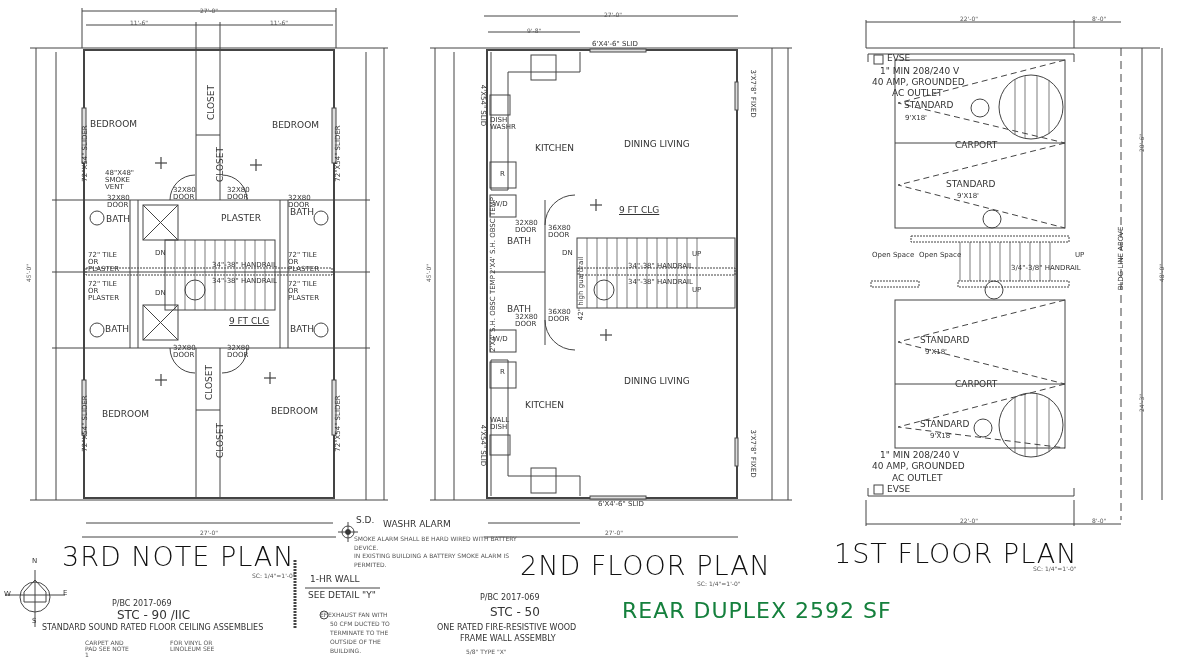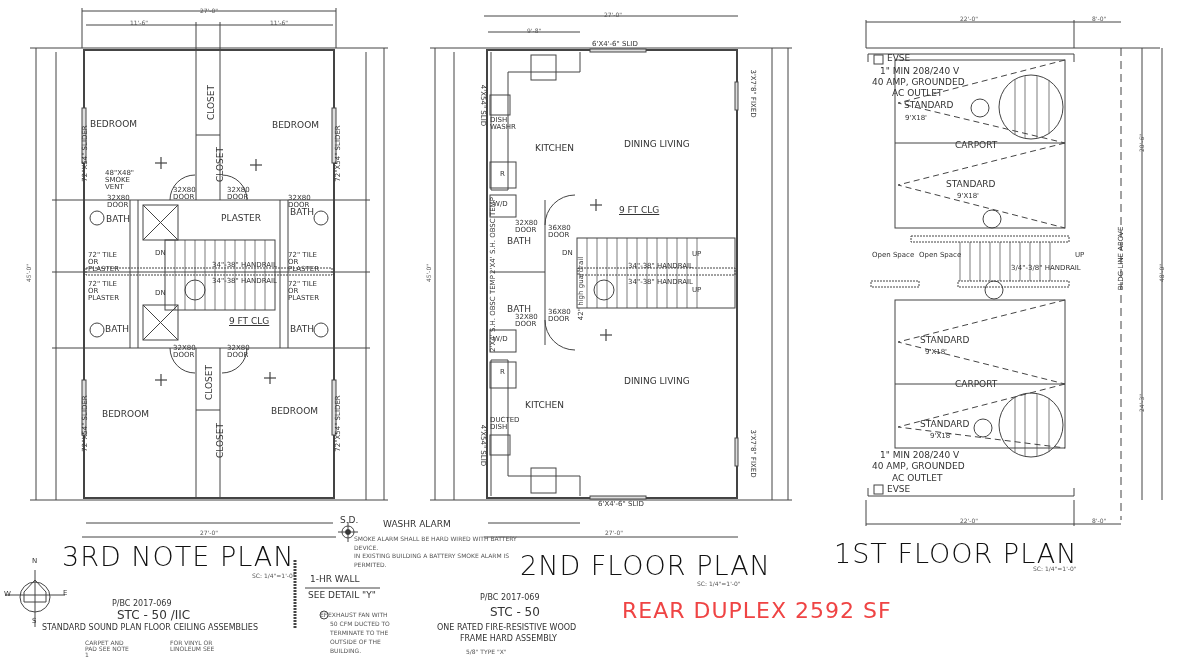--- a/index.html
+++ b/index.html
@@ -299,7 +299,7 @@
   <span class="abs note" style="left:500px;top:171px">R</span>
   <span class="abs note" style="left:500px;top:369px">R</span>
   <span class="abs note" style="left:490px;top:117px;width:22px;white-space:normal">DISH WASHR</span>
-  <span class="abs note" style="left:490px;top:417px;width:22px;white-space:normal">DUCTED DISH</span>
+  <span class="abs note" style="left:490px;top:417px;width:22px;white-space:normal">WALL DISH</span>
   <span class="abs note" style="left:548px;top:225px;width:26px;white-space:normal">36X80 DOOR</span>
   <span class="abs note" style="left:548px;top:309px;width:26px;white-space:normal">36X80 DOOR</span>
   <span class="abs note" style="left:515px;top:220px;width:26px;white-space:normal">32X80 DOOR</span>

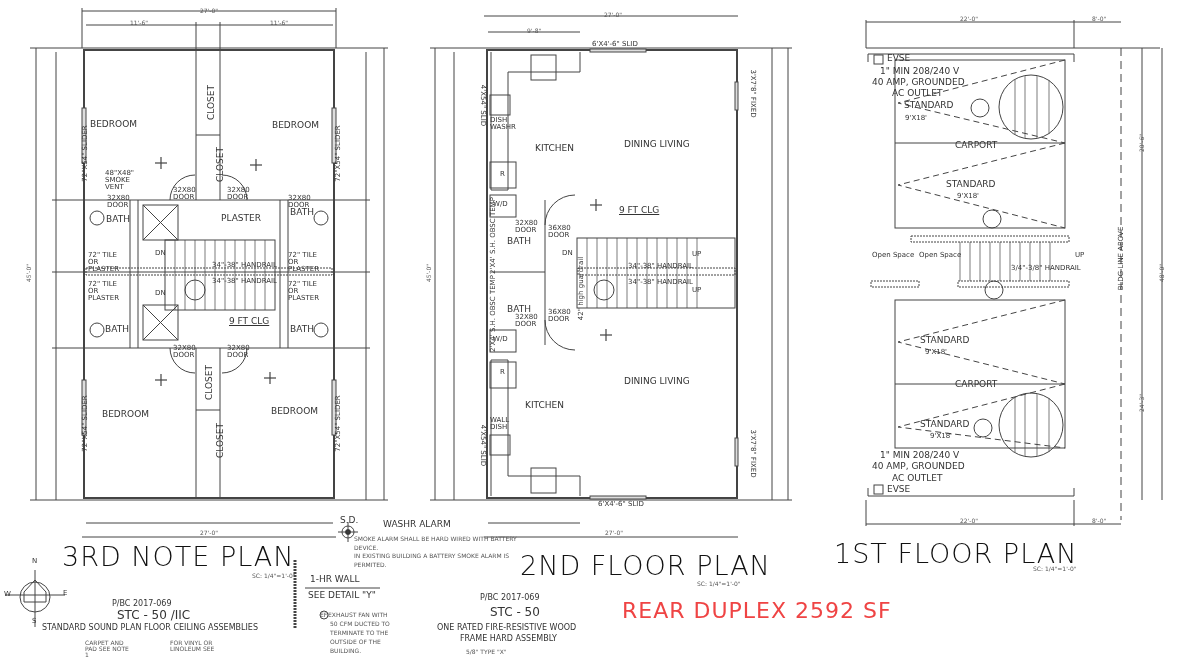--- a/index.html
+++ b/index.html
@@ -367,7 +367,7 @@
 </div>
 
 <div>
-  <span class="abs mid" style="left:340px;top:516px">S.D.</span>
+  <span class="abs mid" style="left:356px;top:516px">S.D.</span>
   <span class="abs mid" style="left:383px;top:520px">WASHR ALARM</span>
   <span class="abs scale" style="left:354px;top:536px">SMOKE ALARM SHALL BE HARD WIRED WITH BATTERY</span>
   <span class="abs scale" style="left:354px;top:545px">DEVICE.</span>

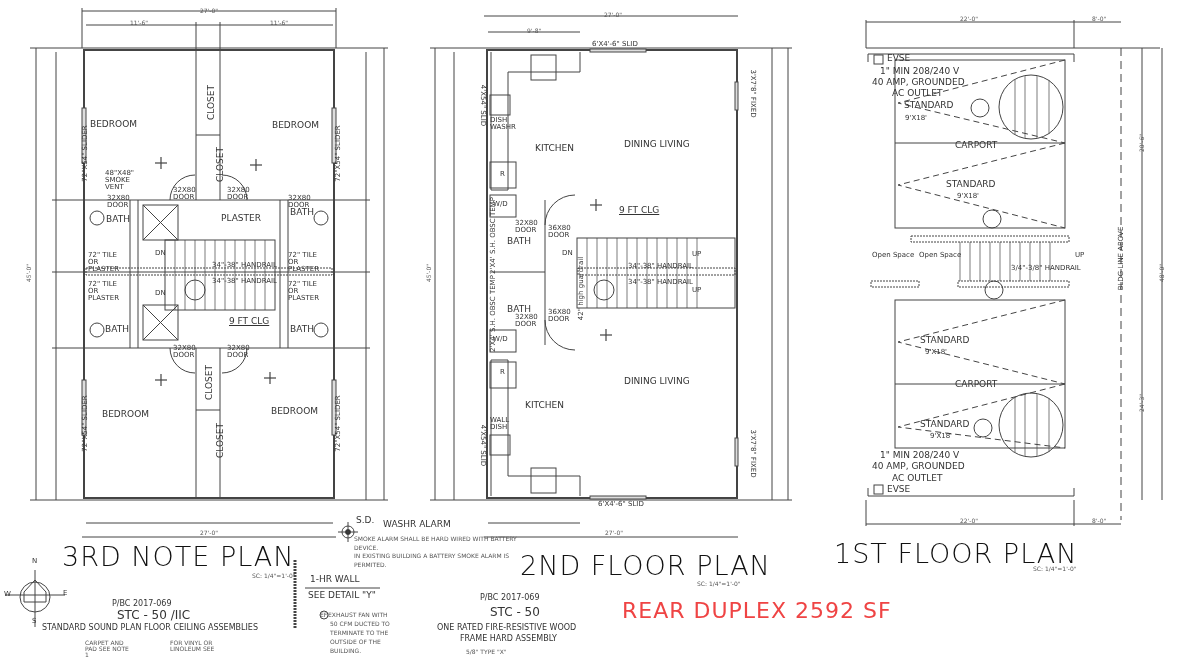--- a/index.html
+++ b/index.html
@@ -391,7 +391,7 @@
 
 <div>
   <span class="abs note" style="left:112px;top:600px;font-size:8px">P/BC 2017-069</span>
-  <span class="abs big" style="left:117px;top:609px">STC - 50 /IIC</span>
+  <span class="abs big" style="left:117px;top:609px">STC - 90 /IIC</span>
   <span class="abs note" style="left:42px;top:624px;font-size:8px">STANDARD SOUND PLAN FLOOR CEILING ASSEMBLIES</span>
   <span class="abs scale" style="left:85px;top:640px;width:45px;white-space:normal">CARPET AND PAD SEE NOTE 1</span>
   <span class="abs scale" style="left:170px;top:640px;width:45px;white-space:normal">FOR VINYL OR LINOLEUM SEE</span>

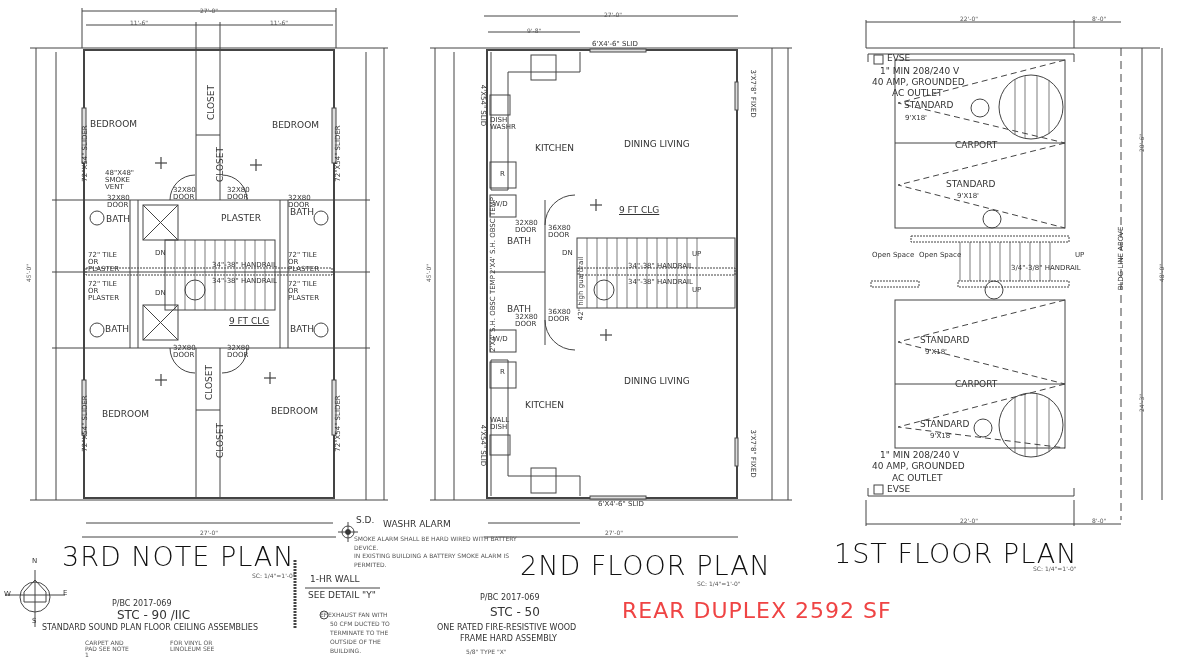--- a/index.html
+++ b/index.html
@@ -357,7 +357,7 @@
   <span class="abs scale" style="left:1033px;top:566px">SC: 1/4"=1'-0"</span>
 </div>
 
-<span class="abs" style="left:622px;top:600px;font-size:22px;letter-spacing:1px;color:#ef4444">REAR DUPLEX 2592 SF</span>
+<span class="abs" style="left:622px;top:600px;font-size:22px;letter-spacing:1px;color:#15803d">REAR DUPLEX 2592 SF</span>
 
 <div>
   <span class="abs note" style="left:32px;top:558px">N</span>

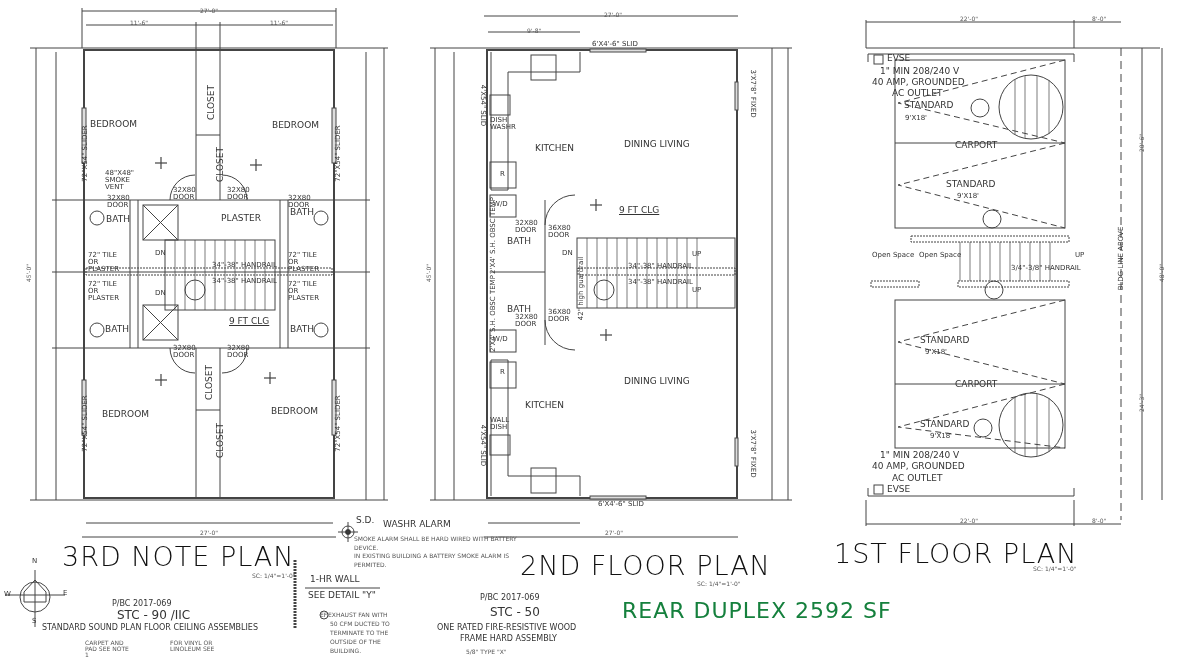--- a/index.html
+++ b/index.html
@@ -392,7 +392,7 @@
 <div>
   <span class="abs note" style="left:112px;top:600px;font-size:8px">P/BC 2017-069</span>
   <span class="abs big" style="left:117px;top:609px">STC - 90 /IIC</span>
-  <span class="abs note" style="left:42px;top:624px;font-size:8px">STANDARD SOUND PLAN FLOOR CEILING ASSEMBLIES</span>
+  <span class="abs note" style="left:42px;top:624px;font-size:8px">STANDARD SOUND RATED FLOOR CEILING ASSEMBLIES</span>
   <span class="abs scale" style="left:85px;top:640px;width:45px;white-space:normal">CARPET AND PAD SEE NOTE 1</span>
   <span class="abs scale" style="left:170px;top:640px;width:45px;white-space:normal">FOR VINYL OR LINOLEUM SEE</span>
 </div>

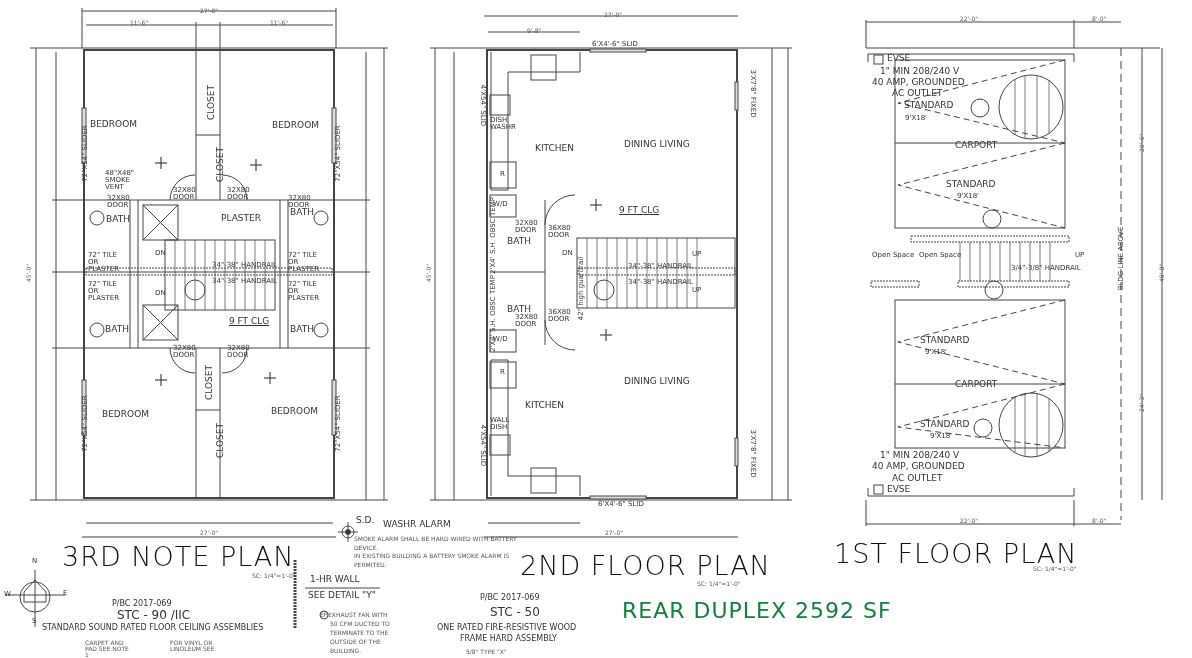--- a/index.html
+++ b/index.html
@@ -401,7 +401,7 @@
   <span class="abs note" style="left:480px;top:594px;font-size:8px">P/BC 2017-069</span>
   <span class="abs big" style="left:490px;top:606px">STC - 50</span>
   <span class="abs note" style="left:437px;top:624px;font-size:8px">ONE RATED FIRE-RESISTIVE WOOD</span>
-  <span class="abs note" style="left:460px;top:635px;font-size:8px">FRAME HARD ASSEMBLY</span>
+  <span class="abs note" style="left:460px;top:635px;font-size:8px">FRAME WALL ASSEMBLY</span>
   <span class="abs scale" style="left:466px;top:649px">5/8" TYPE "X"</span>
 </div>
 

